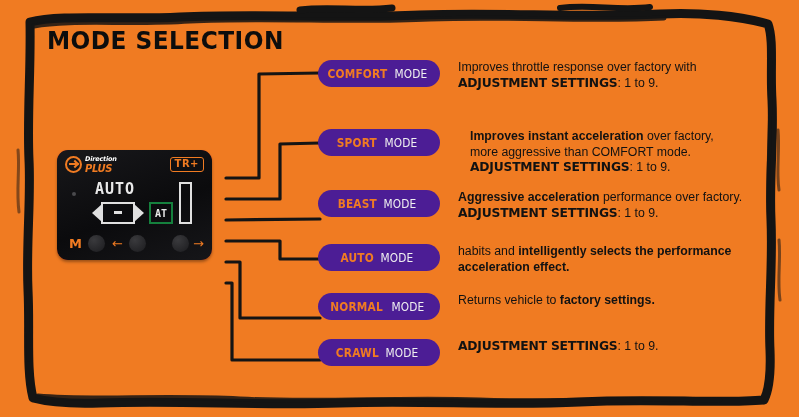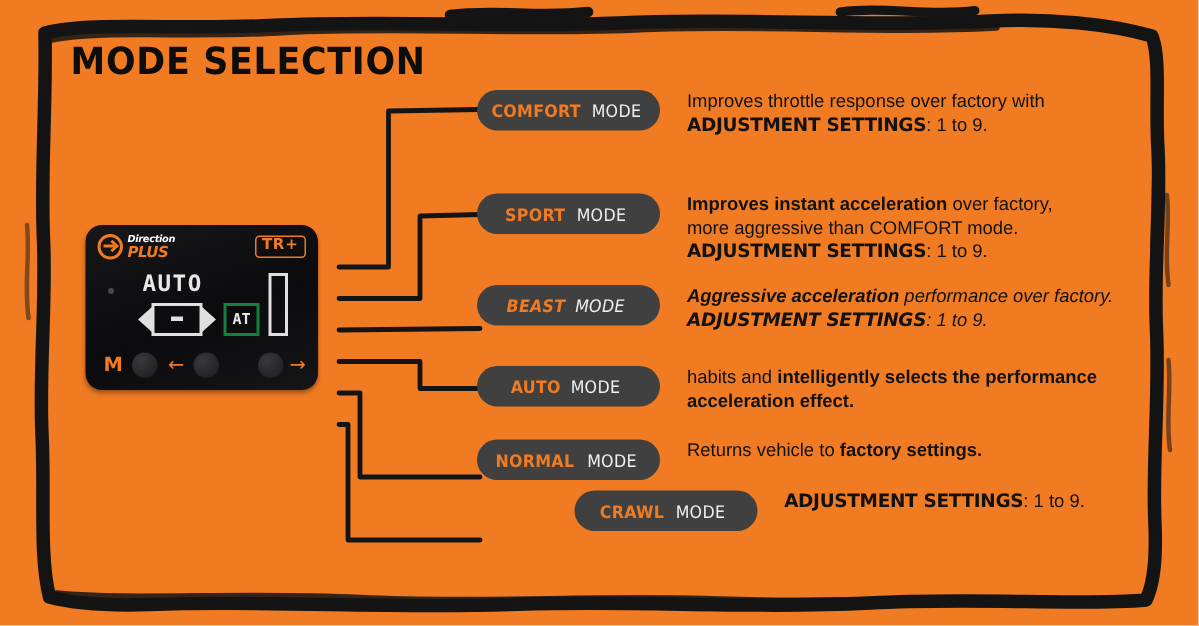--- a/index.html
+++ b/index.html
@@ -277,7 +277,7 @@
     flex: 0 0 auto;
     width: 122px;
     height: 27px;
-    background: #404040;
+    background: #4c1d95;
     border-radius: 13.5px;
     display: flex;
     align-items: center;

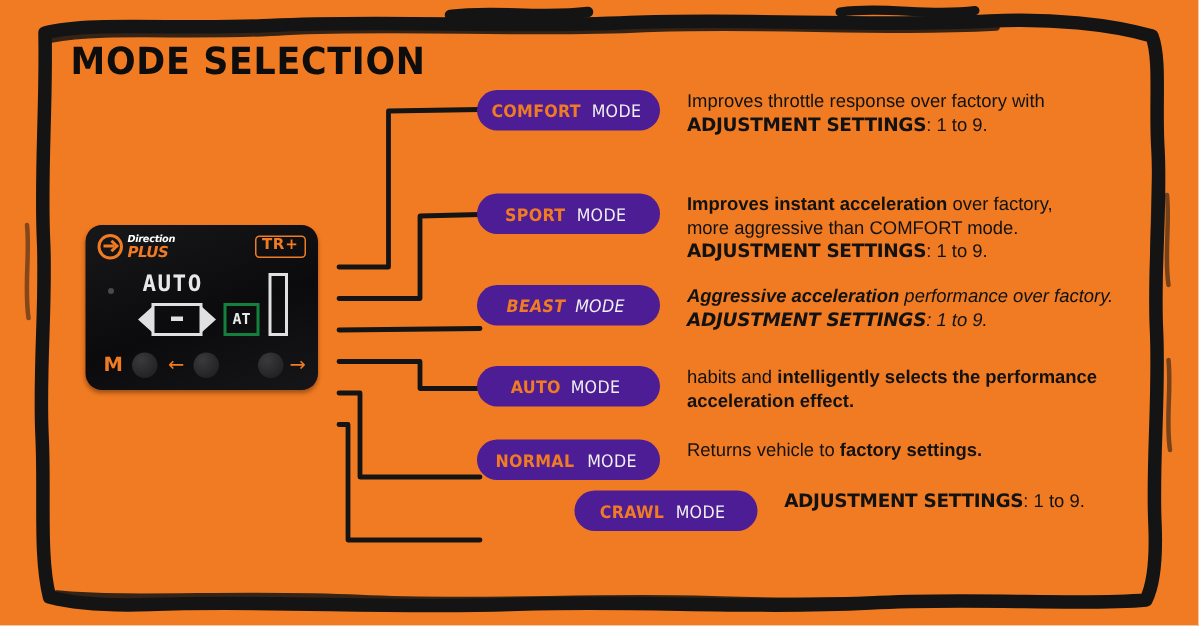--- a/index.html
+++ b/index.html
@@ -404,7 +404,7 @@
         </div>
     </div>
 
-    <div class="row" style="top:129px;">
+    <div class="row" style="top:129px;gap:12px;">
       <div class="pill">
         <span class="pill-mode">SPORT</span>
         <span class="pill-word">MODE</span>

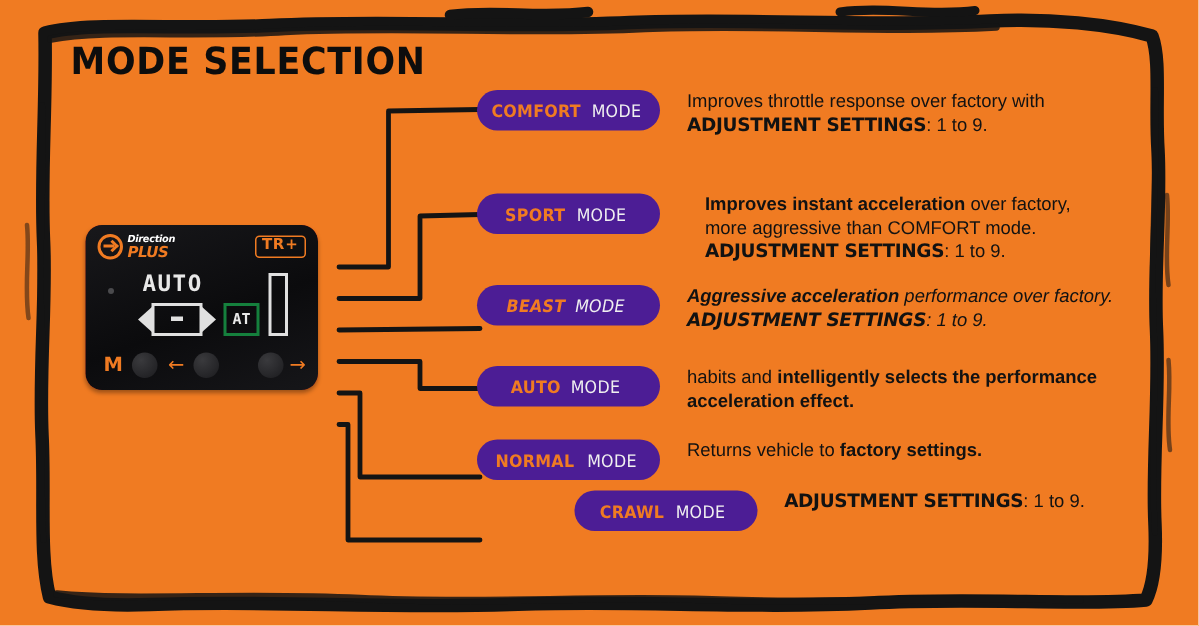--- a/index.html
+++ b/index.html
@@ -416,7 +416,7 @@
         </div>
     </div>
 
-    <div class="row" style="top:190px;font-style:italic;">
+    <div class="row" style="top:190px;">
       <div class="pill">
         <span class="pill-mode">BEAST</span>
         <span class="pill-word">MODE</span>

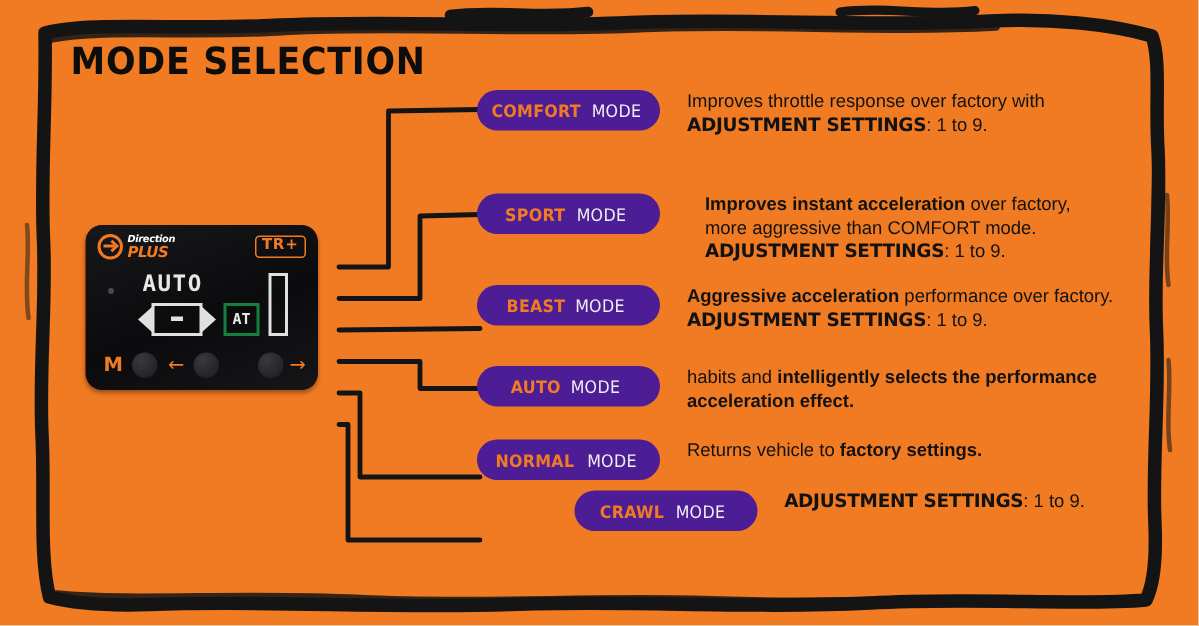--- a/index.html
+++ b/index.html
@@ -448,7 +448,7 @@
         </div>
     </div>
 
-    <div class="row" style="top:327px;justify-content:center;">
+    <div class="row" style="top:339px;">
       <div class="pill">
         <span class="pill-mode">CRAWL</span>
         <span class="pill-word">MODE</span>

